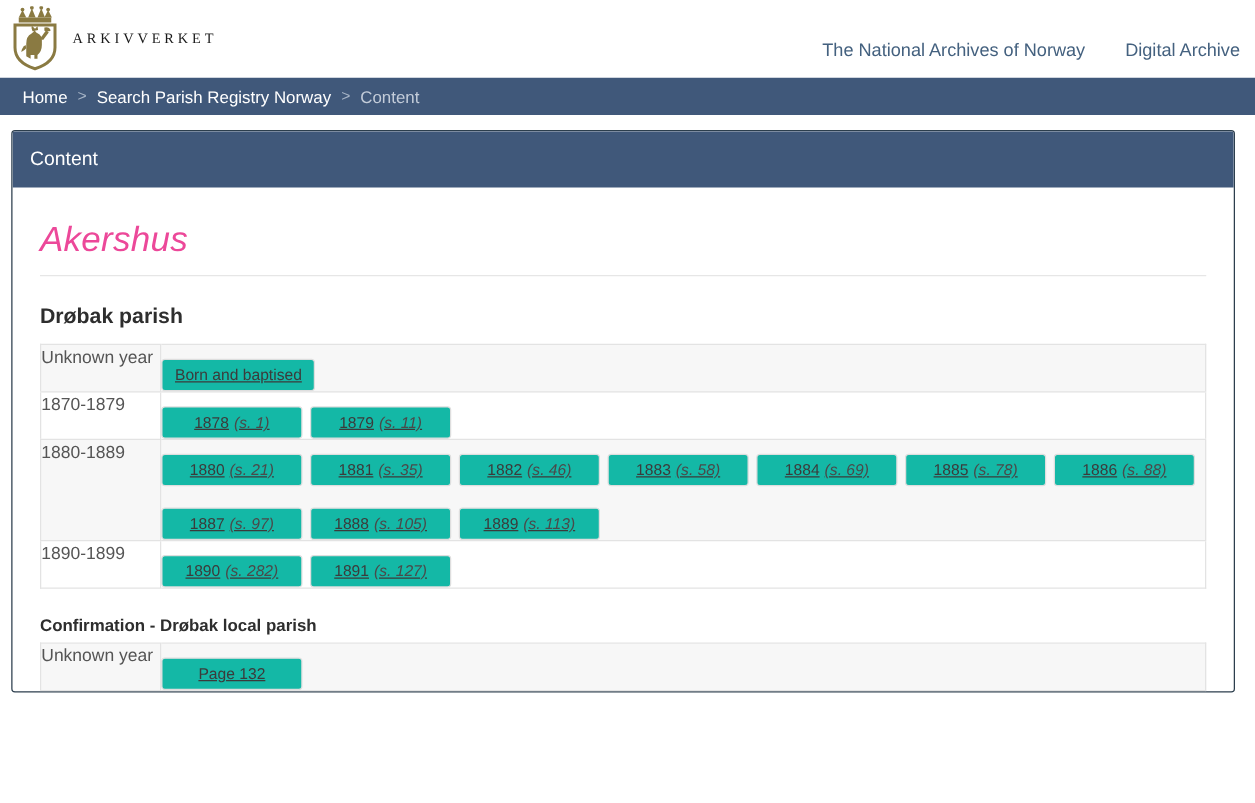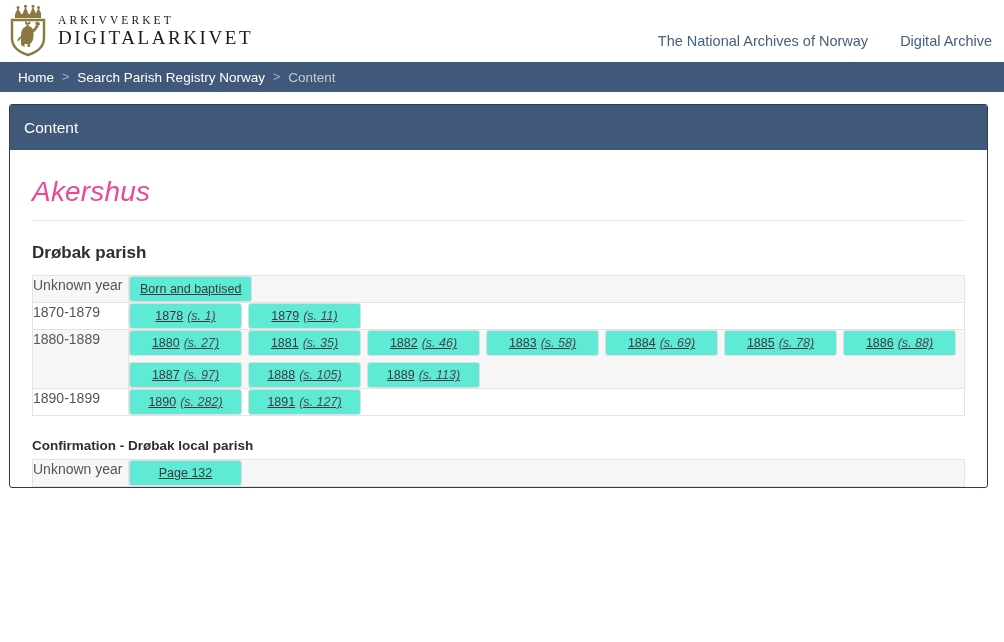--- a/index.html
+++ b/index.html
@@ -230,7 +230,6 @@
     </svg>
     <div class="brand-text">
       <span class="brand-line1">ARKIVVERKET</span>
-      <span class="brand-line2">DIGITALARKIVET</span>
     </div>
   </div>
 

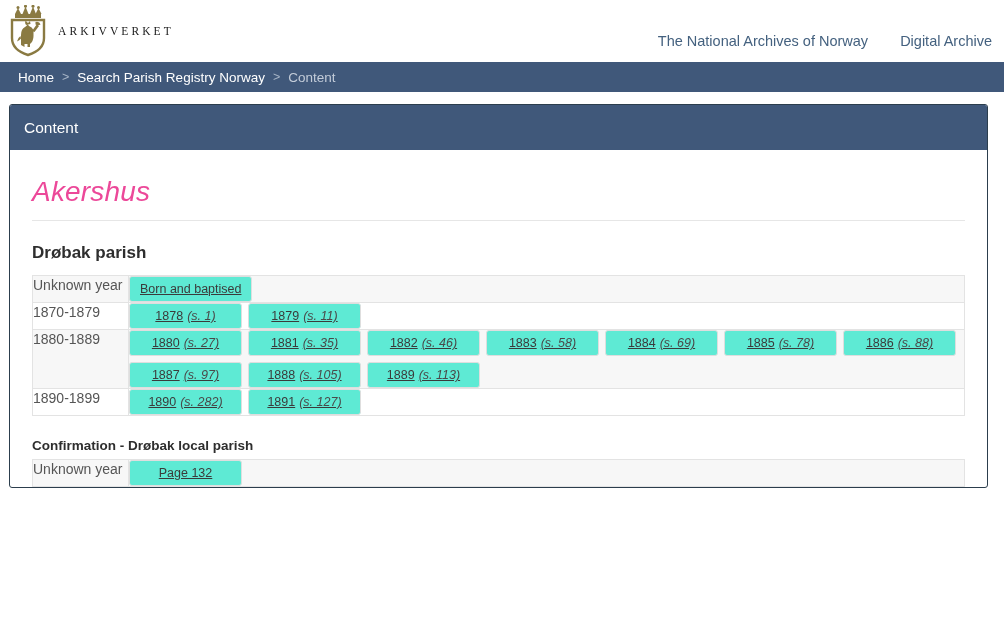--- a/index.html
+++ b/index.html
@@ -181,7 +181,7 @@
     min-width: 113px;
     height: 26px;
     padding: 0 10px;
-    background: #5eead4;
+    background: #14b8a6;
     border: 1px solid #dedede;
     border-radius: 3px;
     font-size: 12.5px;
@@ -189,6 +189,7 @@
     box-sizing: border-box;
     white-space: nowrap;
     cursor: pointer;
+    margin-top: 11px;
   }
   .page-btn .sfx {
     font-style: italic;

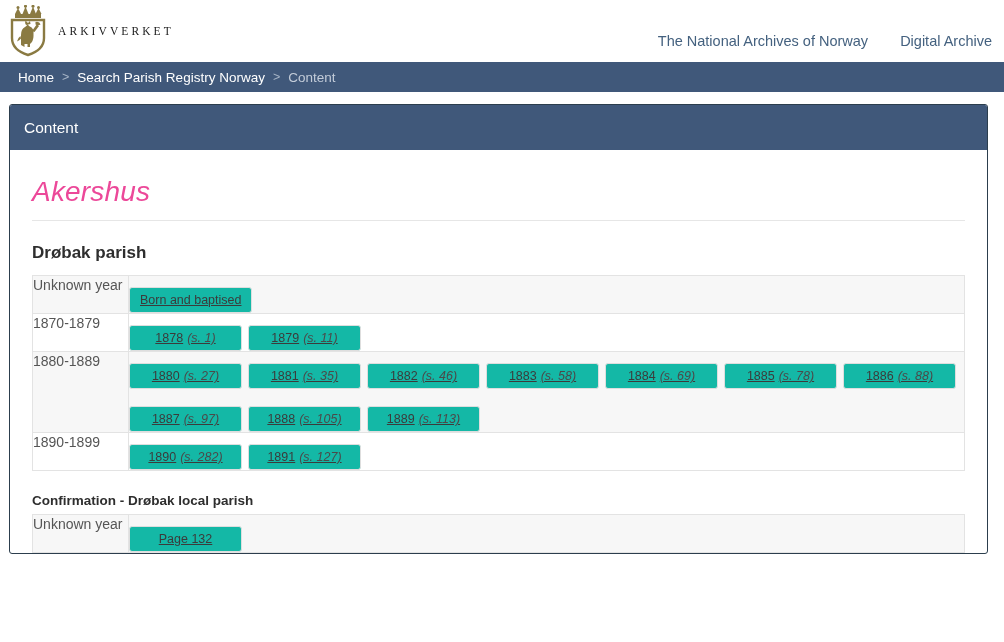--- a/index.html
+++ b/index.html
@@ -292,7 +292,7 @@
                     <div class="btn-row">
                       <a class="page-btn" href="#">
                         <span>1880</span>
-                        <span class="sfx">(s. 27)</span>
+                        <span class="sfx">(s. 21)</span>
                       </a>
                       <a class="page-btn" href="#">
                         <span>1881</span>

